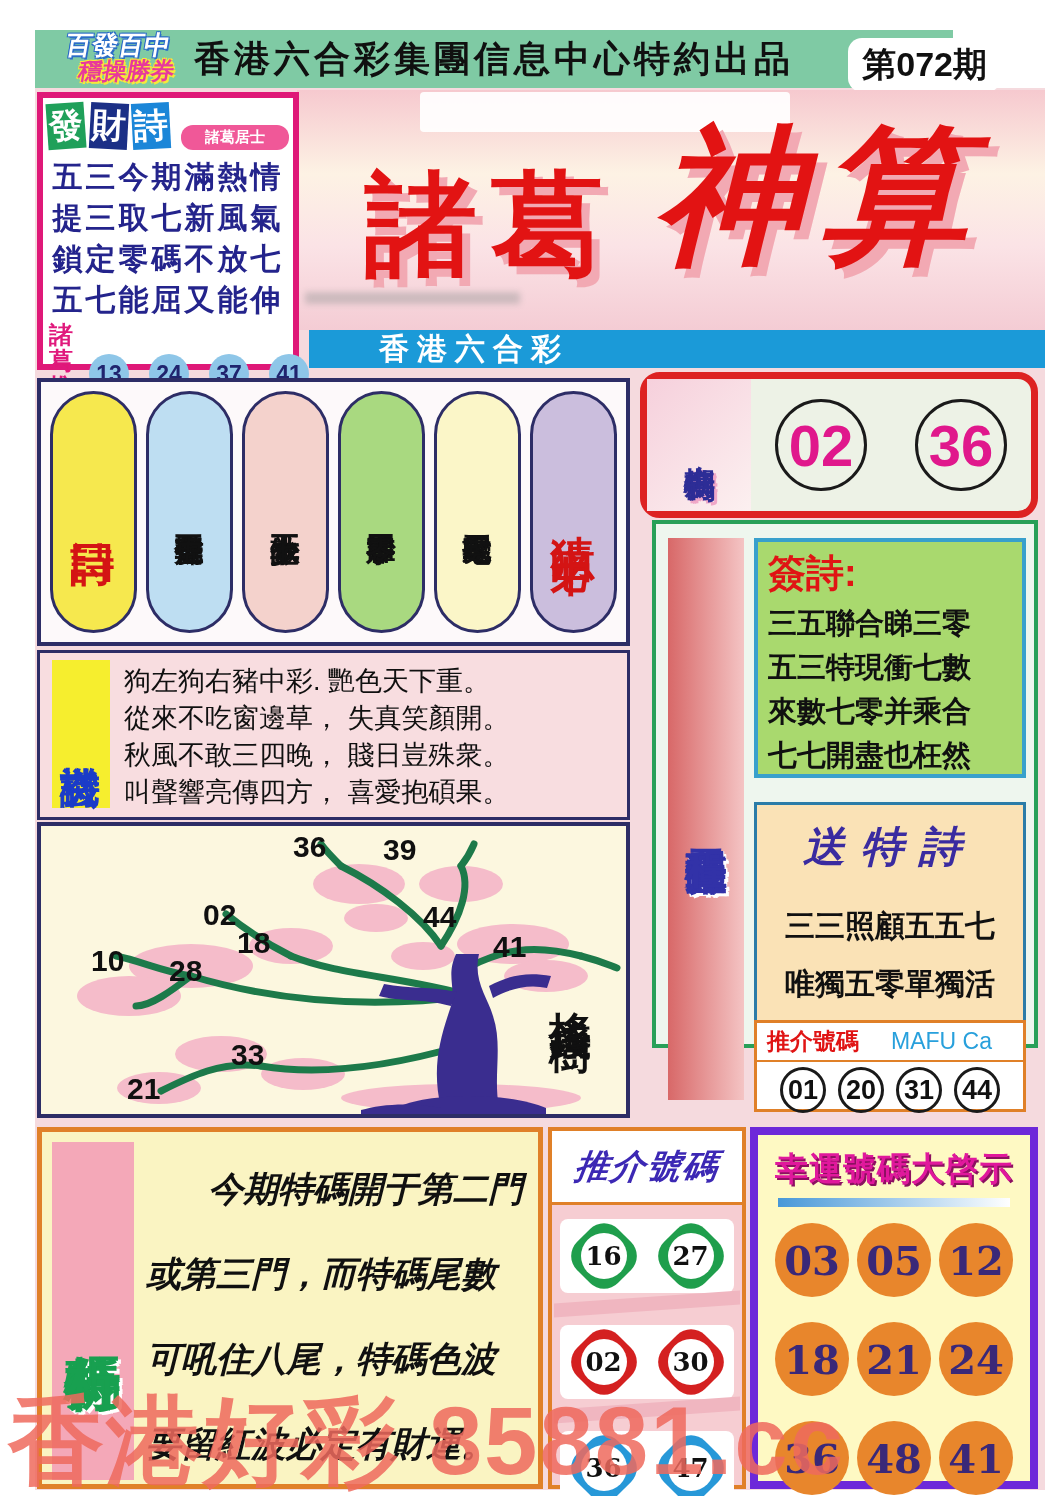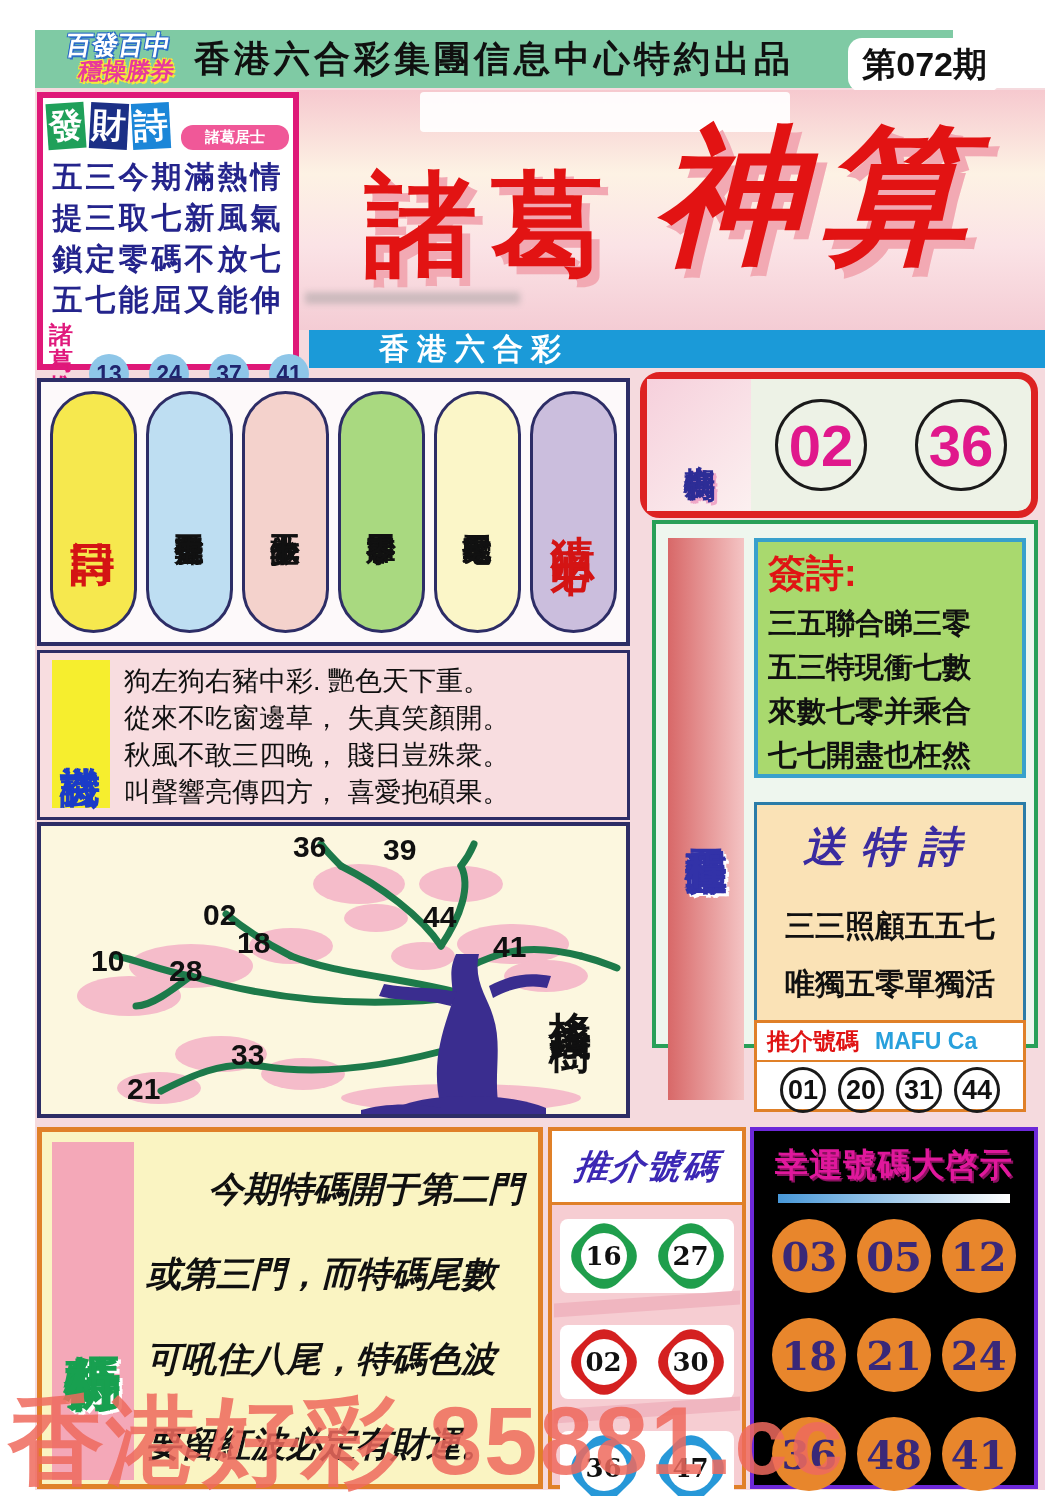--- a/index.html
+++ b/index.html
@@ -83,7 +83,7 @@
   .mafu { position:absolute; left:98px; top:496px; width:272px; height:92px; background:#ffffff; border:3px solid #e08028; }
   .mafu-head { display:flex; align-items:center; padding:3px 10px; border-bottom:2px solid #e08028; }
   .mafu-label { color:#e01414; font-size:23px; font-weight:bold; }
-  .mafu-brand { color:#28a0dc; font-size:23px; font-weight:bold; margin-left:16px; }
+  .mafu-brand { color:#28a0dc; font-size:23px; font-weight:normal; margin-left:32px; }
   .mafu-balls { display:flex; justify-content:center; gap:12px; padding-top:5px; }
   .mafu-ball { width:46px; height:46px; border:3px solid #1a1a1a; border-radius:50%; display:flex; align-items:center; justify-content:center; font-size:27px; font-weight:bold; color:#101010; }
 

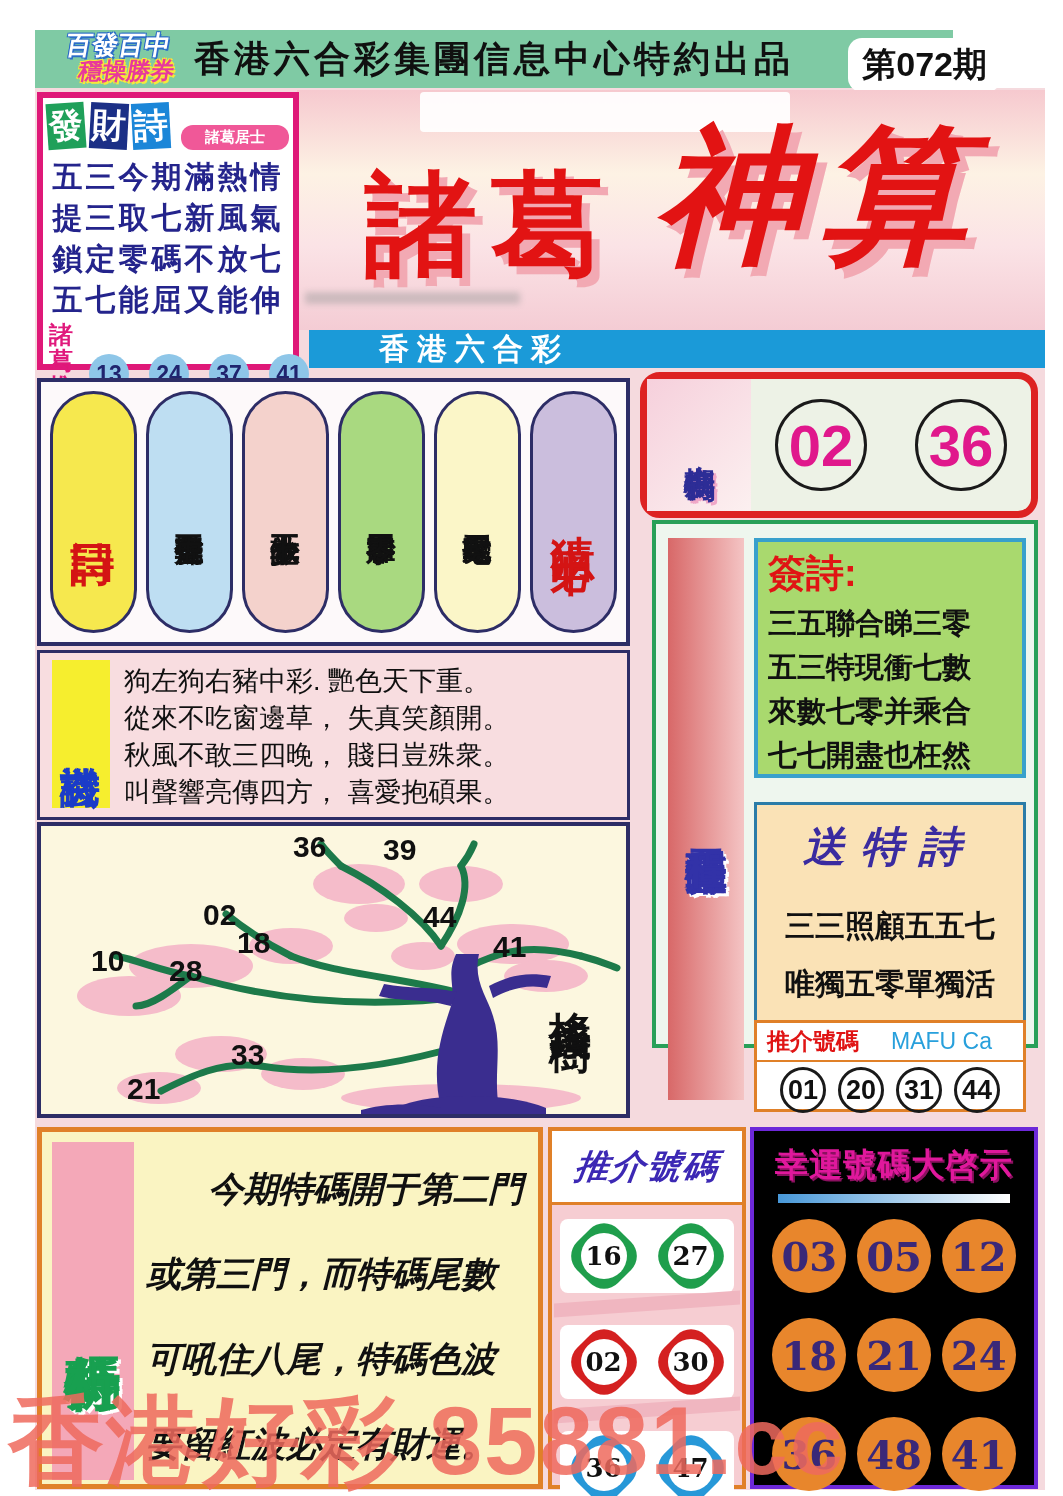--- a/index.html
+++ b/index.html
@@ -105,7 +105,7 @@
   .shield .ball { position:absolute; inset:8px; background:#ffffff; border-radius:50%; display:flex; align-items:center; justify-content:center;
     font-family:"DejaVu Serif",serif; font-size:26px; font-weight:bold; color:#101010; }
 
-  .lucky { position:absolute; left:750px; top:1127px; width:288px; height:362px; background:#000000; border:4px solid #6d28d9; }
+  .lucky { position:absolute; left:750px; top:1127px; width:288px; height:362px; background:#fef9c3; border:8px solid #6d28d9; }
   .lucky-title { margin-top:12px; text-align:center; font-size:33px; font-weight:bold; color:#e0189c; letter-spacing:1px; text-shadow:2px 2px 0 #8c1060; }
   .lucky-underline { width:232px; height:9px; margin:6px auto 0 auto; background:linear-gradient(to right,#4898d8,#ffffff); }
   .lucky-grid { display:grid; grid-template-columns:repeat(3,1fr); gap:25px 6px; padding:16px 16px 0 16px; justify-items:center; }

